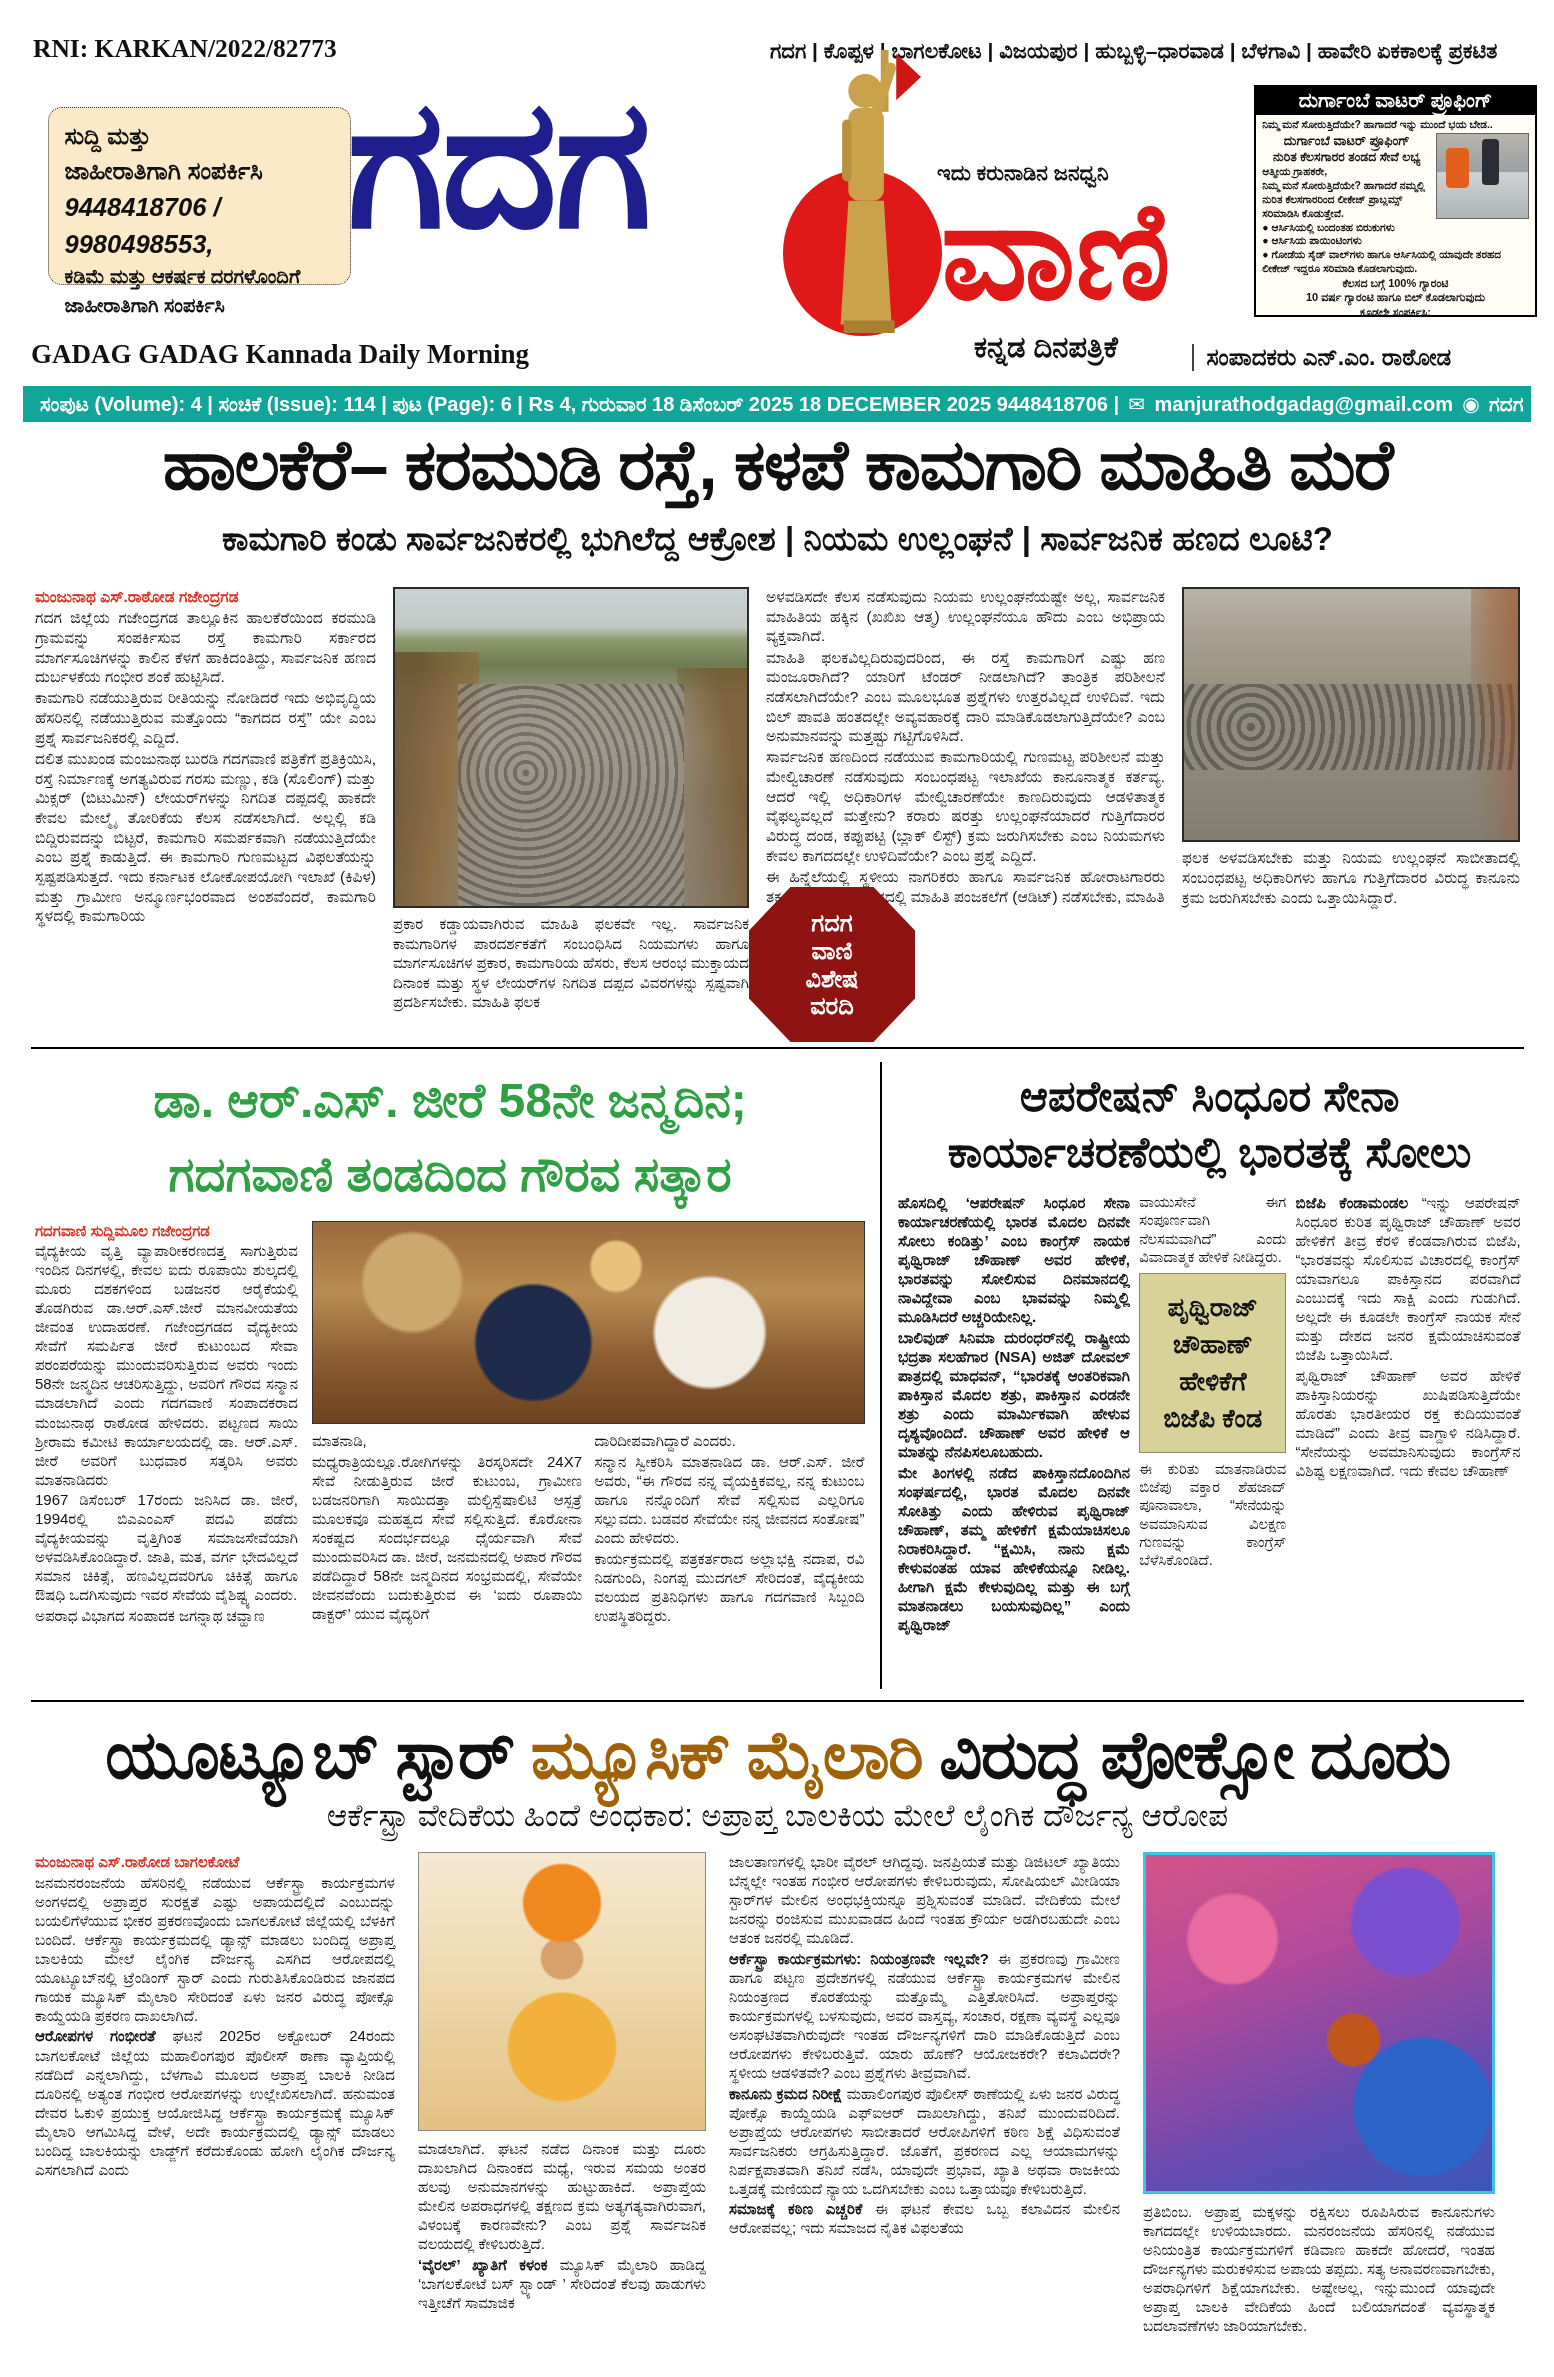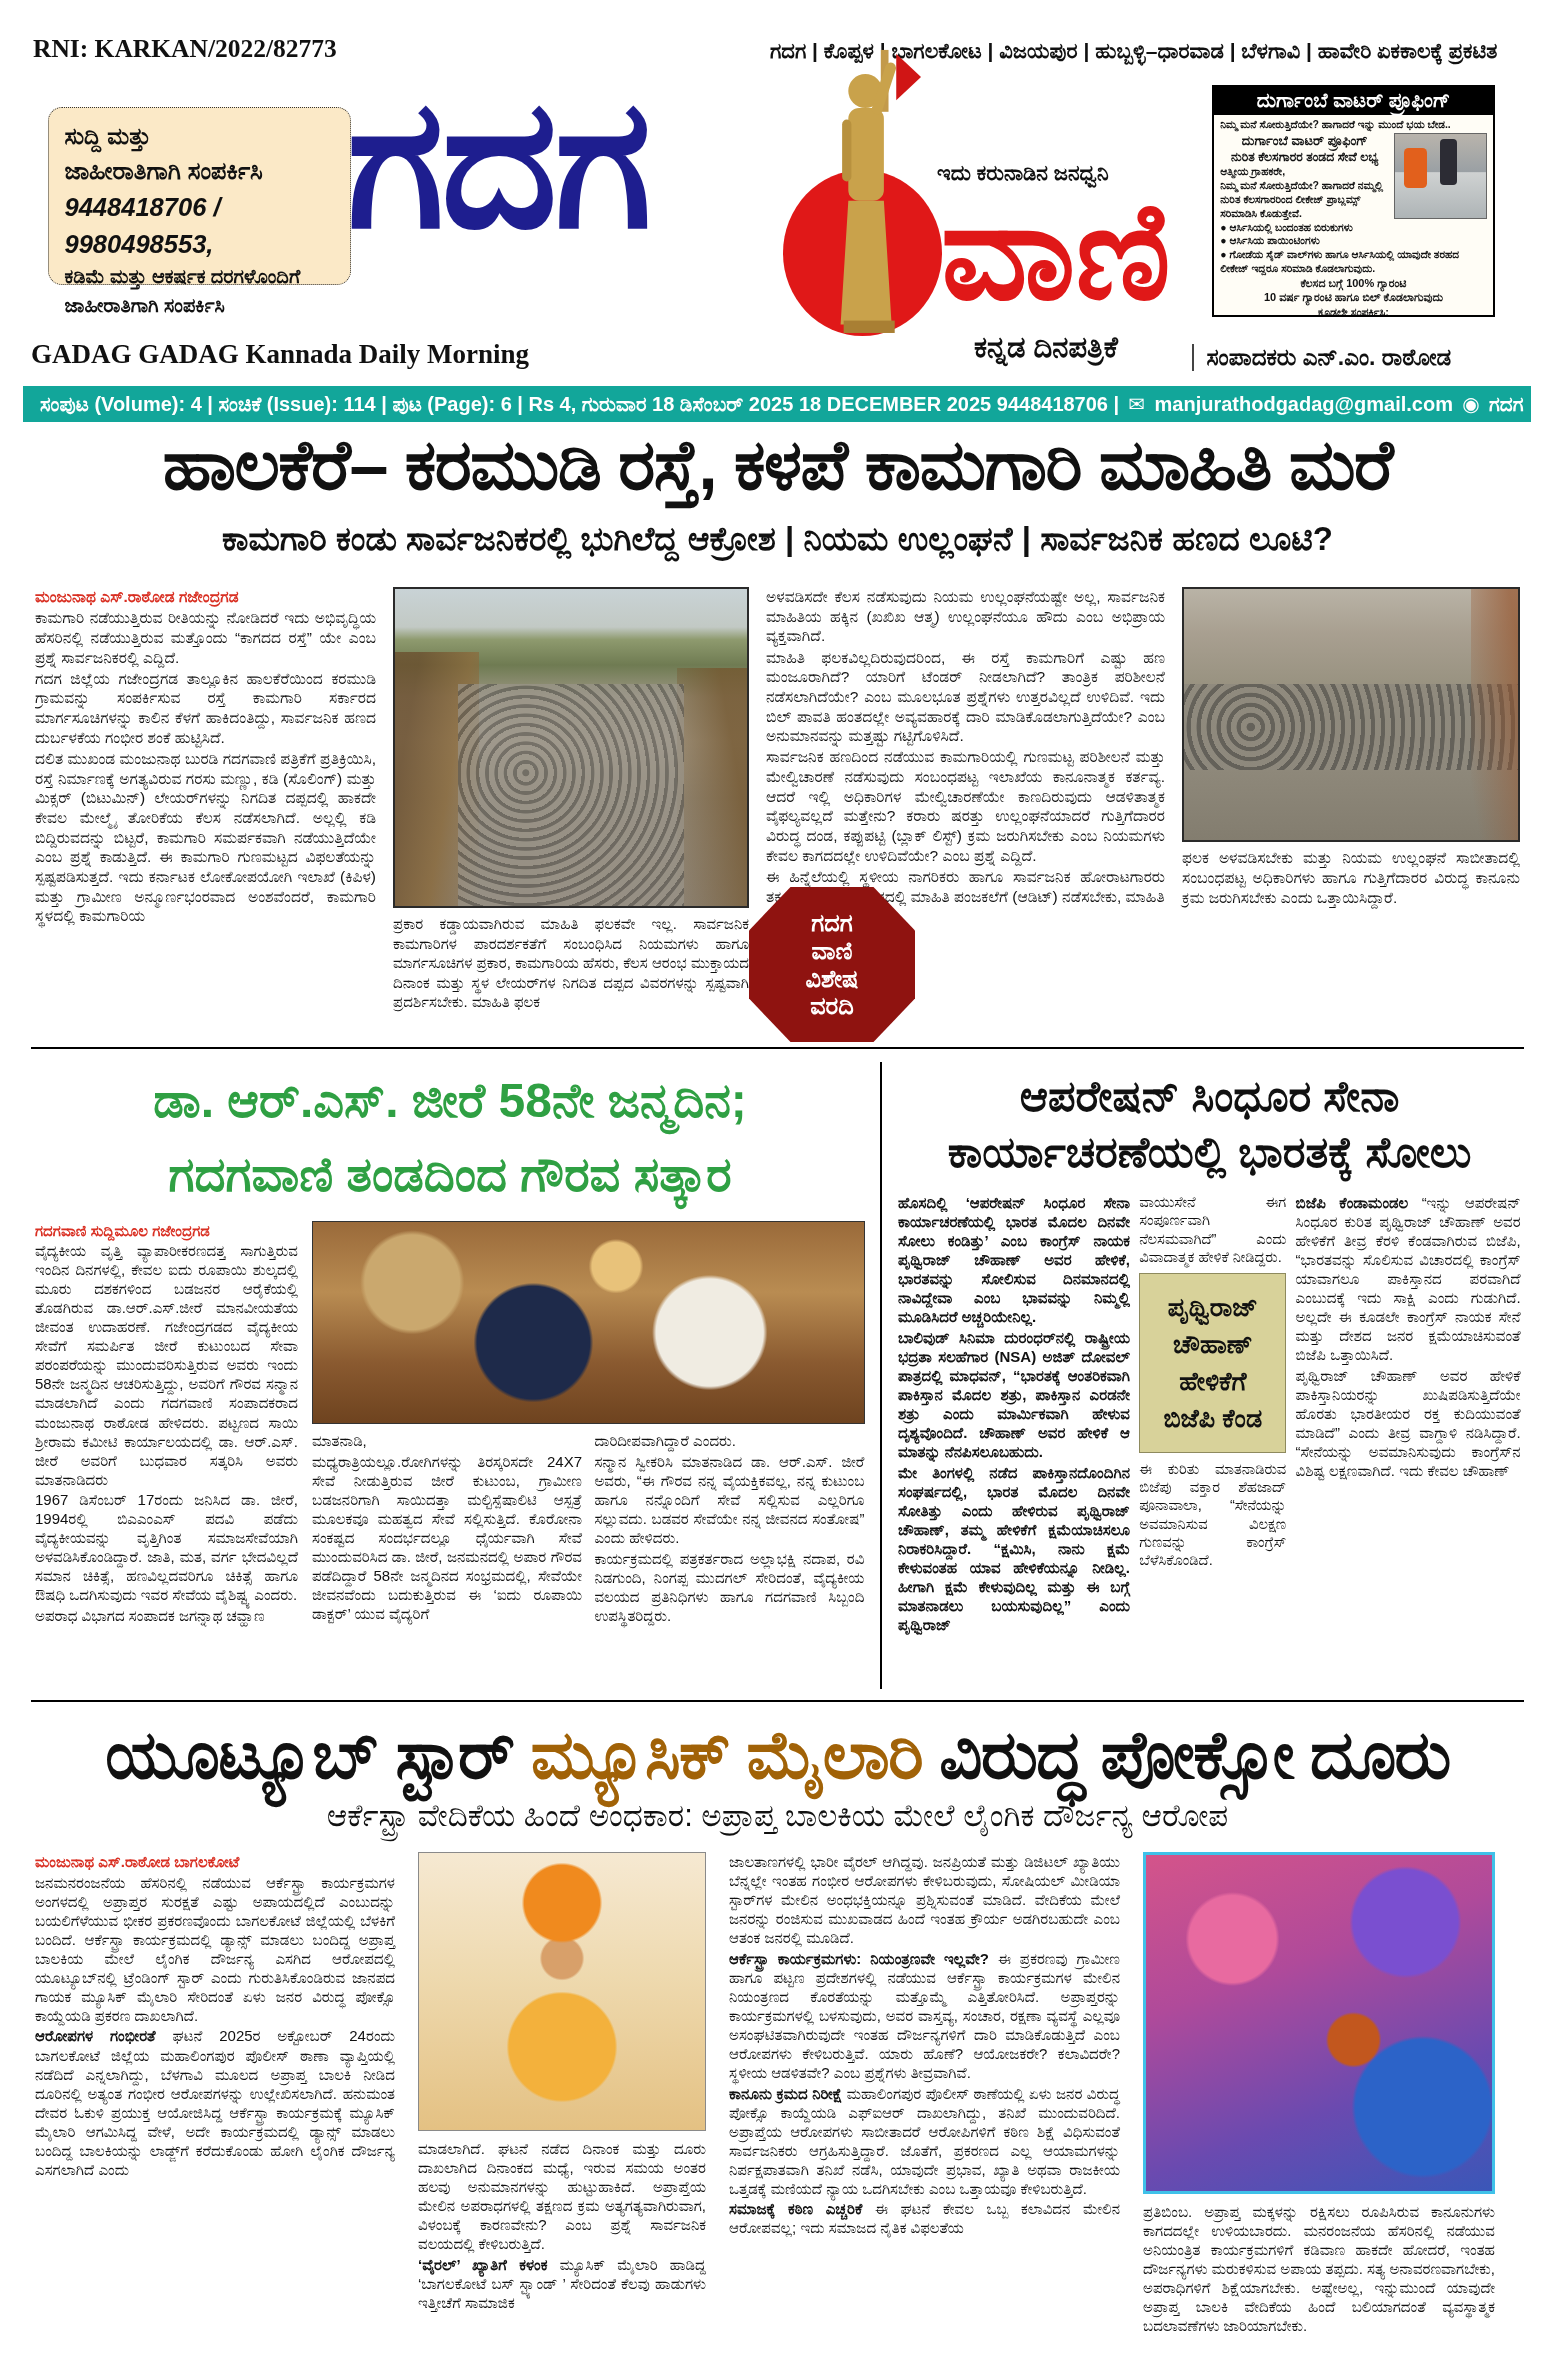--- a/index.html
+++ b/index.html
@@ -26,7 +26,7 @@
   .eng-line{left:31px;top:339px;font-size:27px;font-weight:bold;}
   .editor-line{left:1192px;top:344px;font-size:23px;font-weight:bold;border-left:2.3px solid #444;padding-left:12.4px;}
   
-  .ad-box{left:1212px;top:85px;width:283px;height:232px;border:2.3px solid #000;background:#fffdf6;
+  .ad-box{left:1254px;top:85px;width:283px;height:232px;border:2.3px solid #000;background:#fffdf6;
           box-sizing:border-box;overflow:hidden;}
   .ad-head{background:#000;color:#fff;font-size:20px;font-weight:bold;text-align:center;padding:2.3px 0;}
   .ad-body{position:relative;padding:3.1px 6.2px;font-size:10.5px;line-height:1.32;font-weight:bold;}

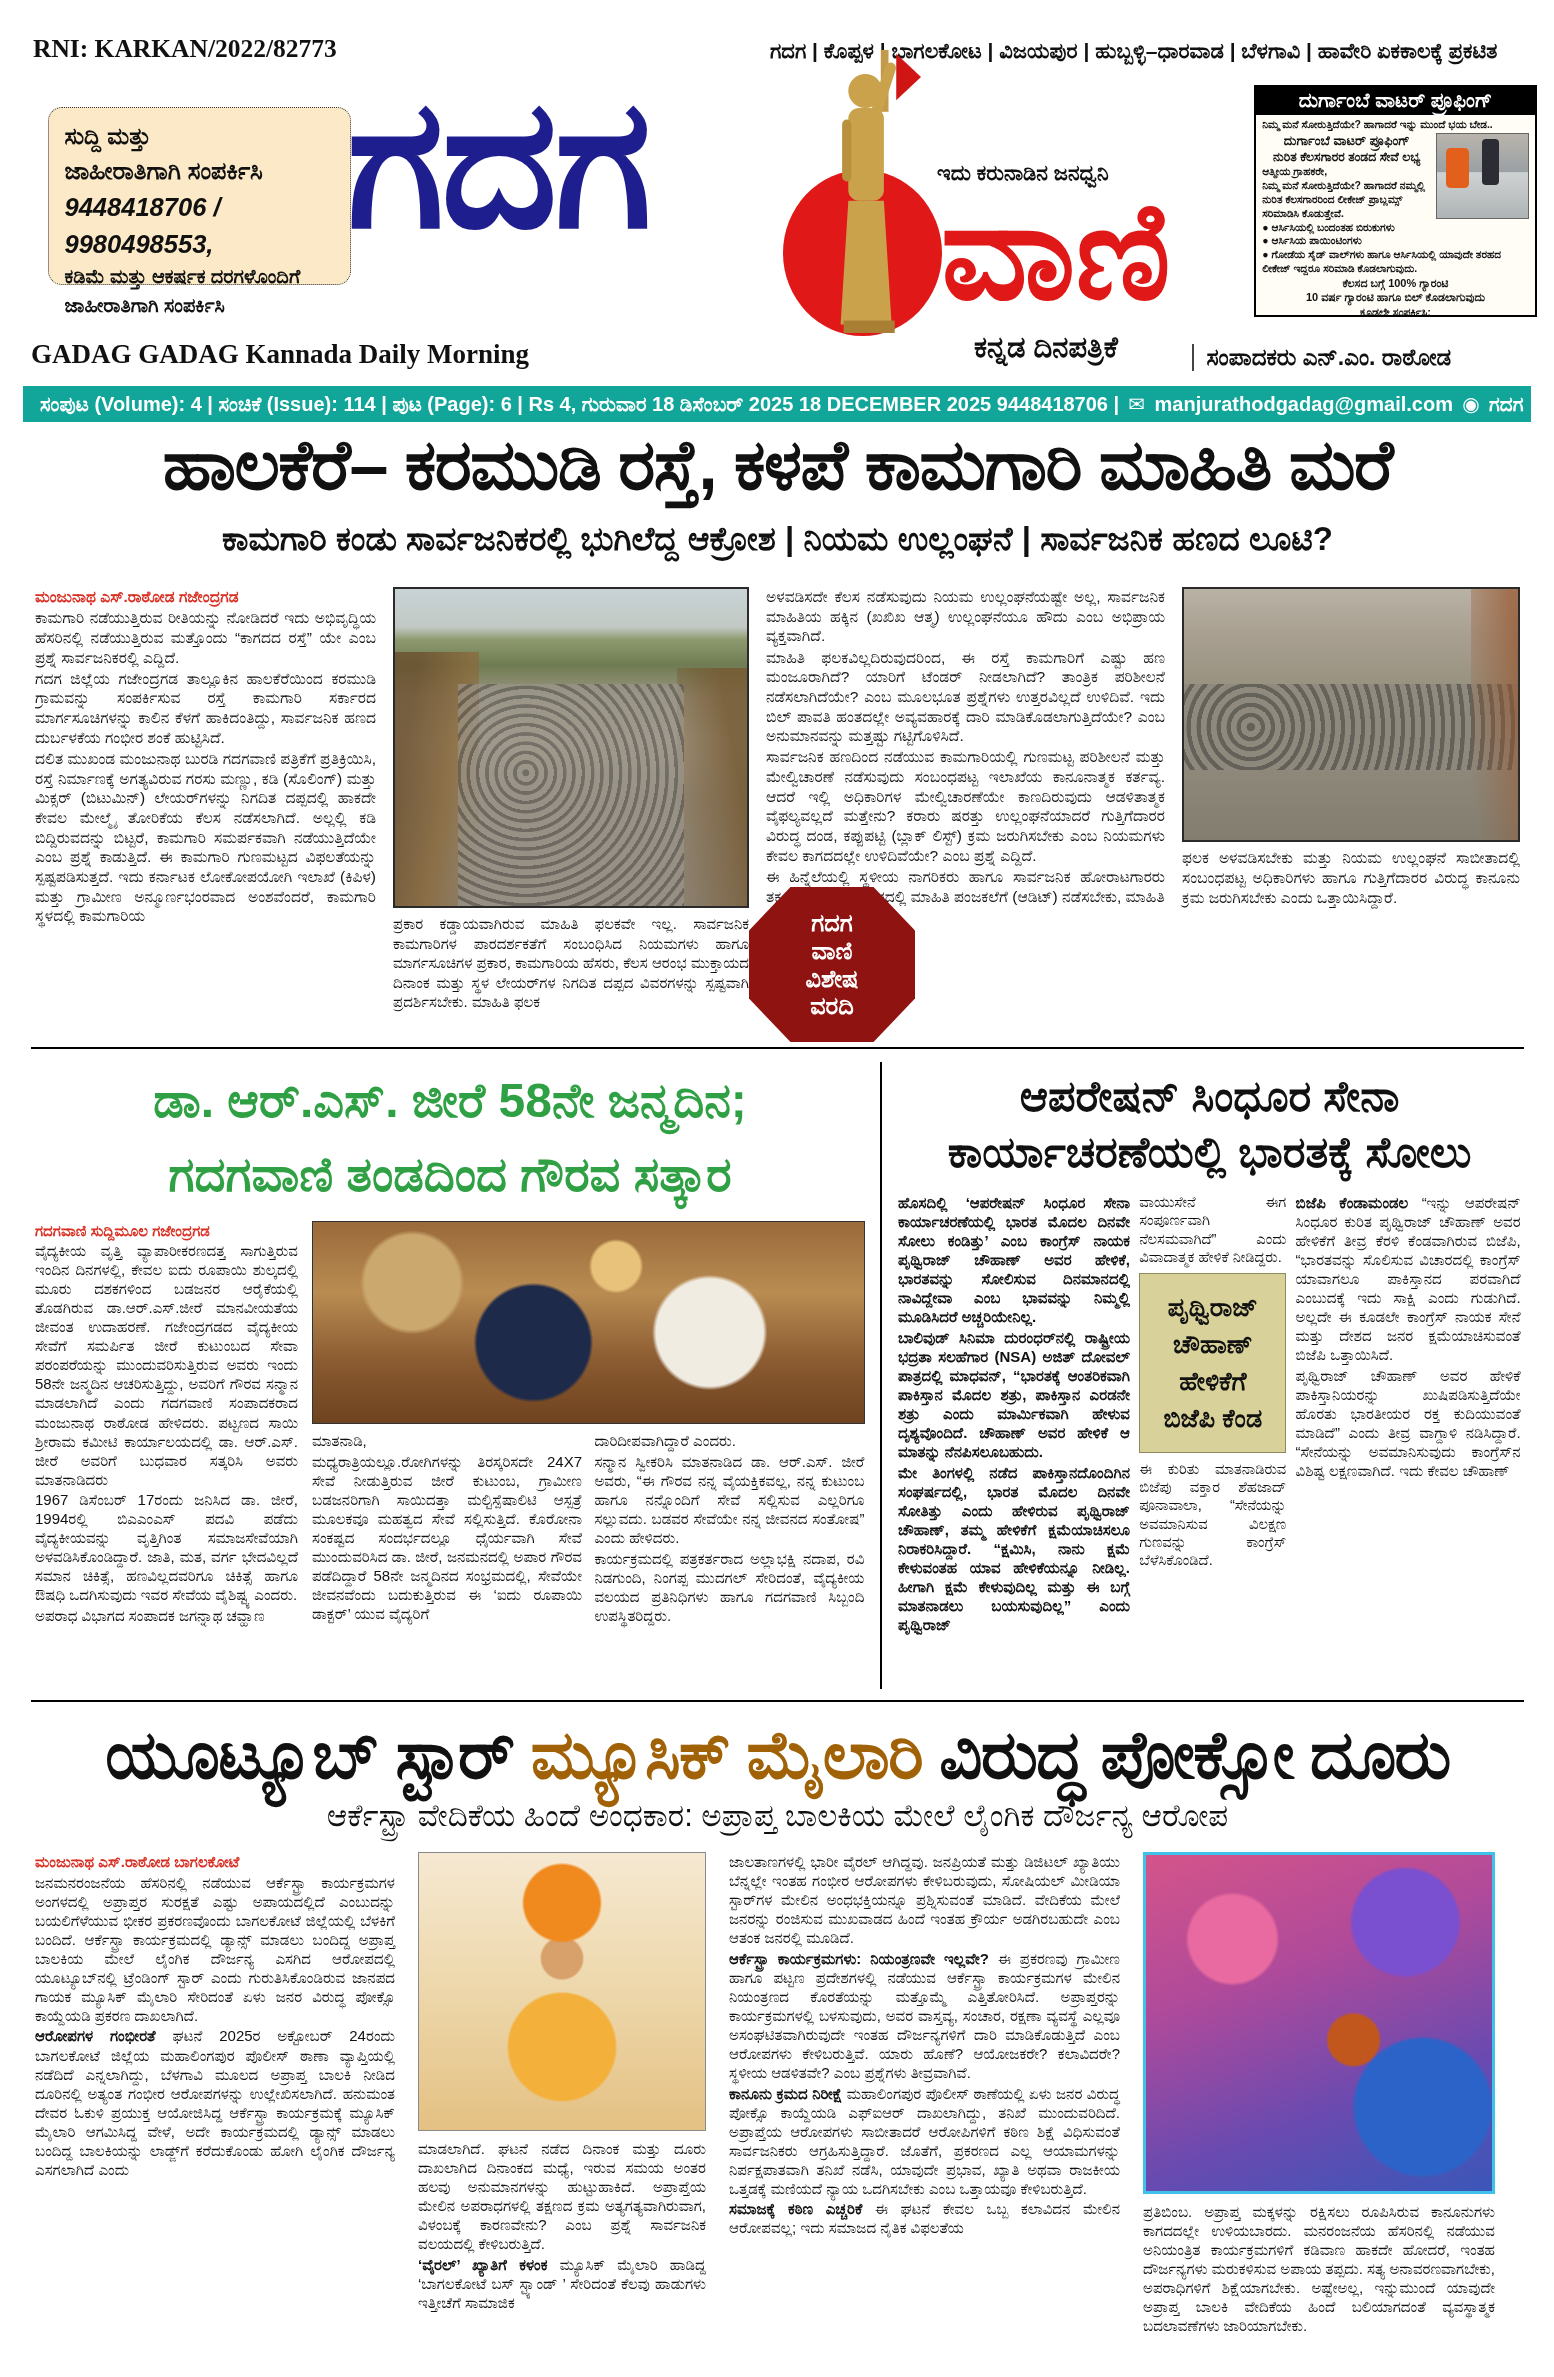--- a/index.html
+++ b/index.html
@@ -197,8 +197,8 @@
     <div class="col-s1-1 bodytext just">
       <p class="byline">ಮಂಜುನಾಥ ಎಸ್.ರಾಠೋಡ ಗಜೇಂದ್ರಗಡ</p>
       <div>
+          <p>ಗದಗ ಜಿಲ್ಲೆಯ ಗಜೇಂದ್ರಗಡ ತಾಲ್ಲೂಕಿನ ಹಾಲಕೆರೆಯಿಂದ ಕರಮುಡಿ ಗ್ರಾಮವನ್ನು ಸಂಪರ್ಕಿಸುವ ರಸ್ತೆ ಕಾಮಗಾರಿ ಸರ್ಕಾರದ ಮಾರ್ಗಸೂಚಿಗಳನ್ನು ಕಾಲಿನ ಕೆಳಗೆ ಹಾಕಿದಂತಿದ್ದು, ಸಾರ್ವಜನಿಕ ಹಣದ ದುರ್ಬಳಕೆಯ ಗಂಭೀರ ಶಂಕೆ ಹುಟ್ಟಿಸಿದೆ.</p>
           <p>ಕಾಮಗಾರಿ ನಡೆಯುತ್ತಿರುವ ರೀತಿಯನ್ನು ನೋಡಿದರೆ ಇದು ಅಭಿವೃದ್ಧಿಯ ಹೆಸರಿನಲ್ಲಿ ನಡೆಯುತ್ತಿರುವ ಮತ್ತೊಂದು “ಕಾಗದದ ರಸ್ತೆ” ಯೇ ಎಂಬ ಪ್ರಶ್ನೆ ಸಾರ್ವಜನಿಕರಲ್ಲಿ ಎದ್ದಿದೆ.</p>
-          <p>ಗದಗ ಜಿಲ್ಲೆಯ ಗಜೇಂದ್ರಗಡ ತಾಲ್ಲೂಕಿನ ಹಾಲಕೆರೆಯಿಂದ ಕರಮುಡಿ ಗ್ರಾಮವನ್ನು ಸಂಪರ್ಕಿಸುವ ರಸ್ತೆ ಕಾಮಗಾರಿ ಸರ್ಕಾರದ ಮಾರ್ಗಸೂಚಿಗಳನ್ನು ಕಾಲಿನ ಕೆಳಗೆ ಹಾಕಿದಂತಿದ್ದು, ಸಾರ್ವಜನಿಕ ಹಣದ ದುರ್ಬಳಕೆಯ ಗಂಭೀರ ಶಂಕೆ ಹುಟ್ಟಿಸಿದೆ.</p>
           <p>ದಲಿತ ಮುಖಂಡ ಮಂಜುನಾಥ ಬುರಡಿ ಗದಗವಾಣಿ ಪತ್ರಿಕೆಗೆ ಪ್ರತಿಕ್ರಿಯಿಸಿ, ರಸ್ತೆ ನಿರ್ಮಾಣಕ್ಕೆ ಅಗತ್ಯವಿರುವ ಗರಸು ಮಣ್ಣು, ಕಡಿ (ಸೊಲಿಂಗ್) ಮತ್ತು ಮಿಕ್ಸರ್ (ಬಿಟುಮಿನ್) ಲೇಯರ್‌ಗಳನ್ನು ನಿಗದಿತ ದಪ್ಪದಲ್ಲಿ ಹಾಕದೇ ಕೇವಲ ಮೇಲ್ಮೈ ತೋರಿಕೆಯ ಕೆಲಸ ನಡೆಸಲಾಗಿದೆ. ಅಲ್ಲಲ್ಲಿ ಕಡಿ ಬಿದ್ದಿರುವದನ್ನು ಬಿಟ್ಟರೆ, ಕಾಮಗಾರಿ ಸಮರ್ಪಕವಾಗಿ ನಡೆಯುತ್ತಿದೆಯೇ ಎಂಬ ಪ್ರಶ್ನೆ ಕಾಡುತ್ತಿದೆ. ಈ ಕಾಮಗಾರಿ ಗುಣಮಟ್ಟದ ವಿಫಲತೆಯನ್ನು ಸ್ಪಷ್ಟಪಡಿಸುತ್ತದೆ. ಇದು ಕರ್ನಾಟಕ ಲೋಕೋಪಯೋಗಿ ಇಲಾಖೆ (ಕಿಪಿಳ) ಮತ್ತು ಗ್ರಾಮೀಣ ಅನ್ಮೂರ್ಣಭಂರವಾದ ಅಂಶವೆಂದರೆ, ಕಾಮಗಾರಿ ಸ್ಥಳದಲ್ಲಿ ಕಾಮಗಾರಿಯ</p>
         </div>
     </div>

